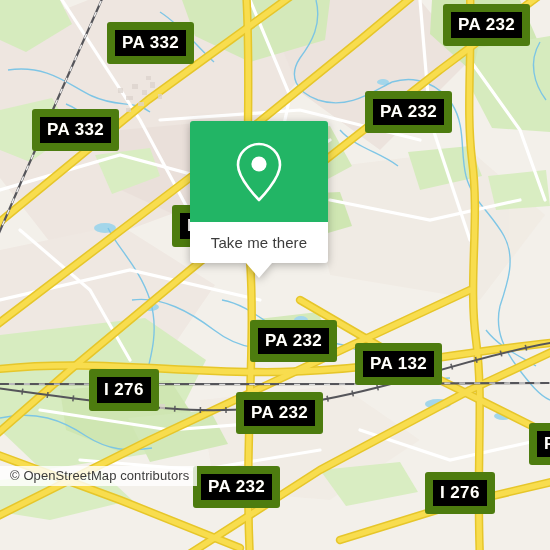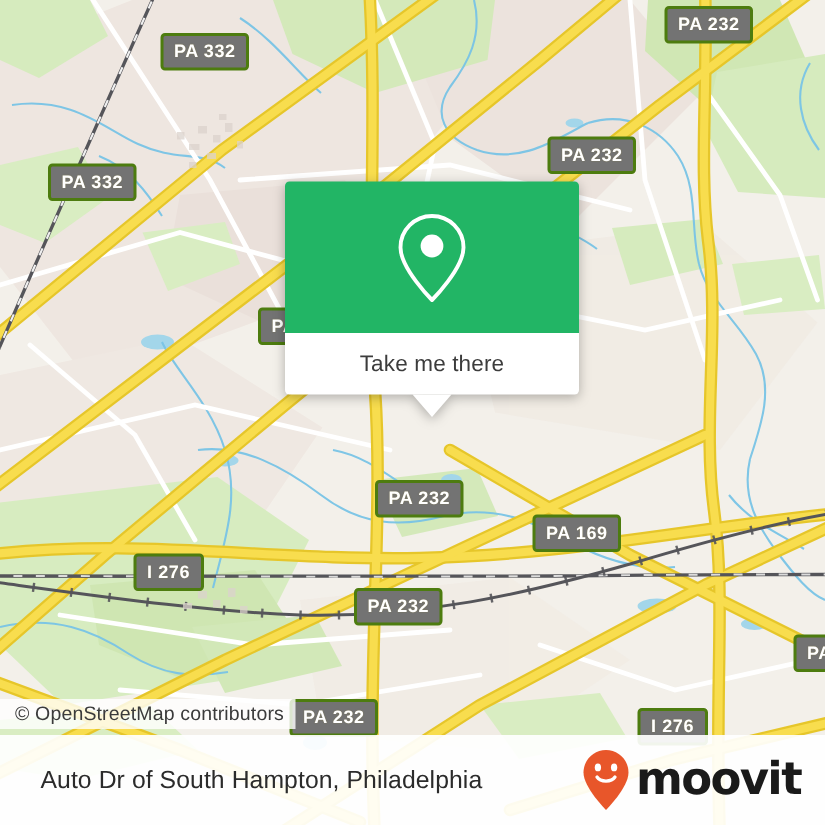--- a/index.html
+++ b/index.html
@@ -29,13 +29,13 @@
   
   .shield {
     position: absolute;
-    background: #737373;
-    border: 2px solid #4d7c0f;
+    background: #000000;
+    border: 8px solid #4d7c0f;
     border-radius: 3px;
     color: #ffffff;
     font-family: "Liberation Sans", sans-serif;
     font-weight: bold;
-    font-size: 12px;
+    font-size: 17px;
     letter-spacing: 0.4px;
     line-height: 1;
     padding: 4px 7px 5px 7px;

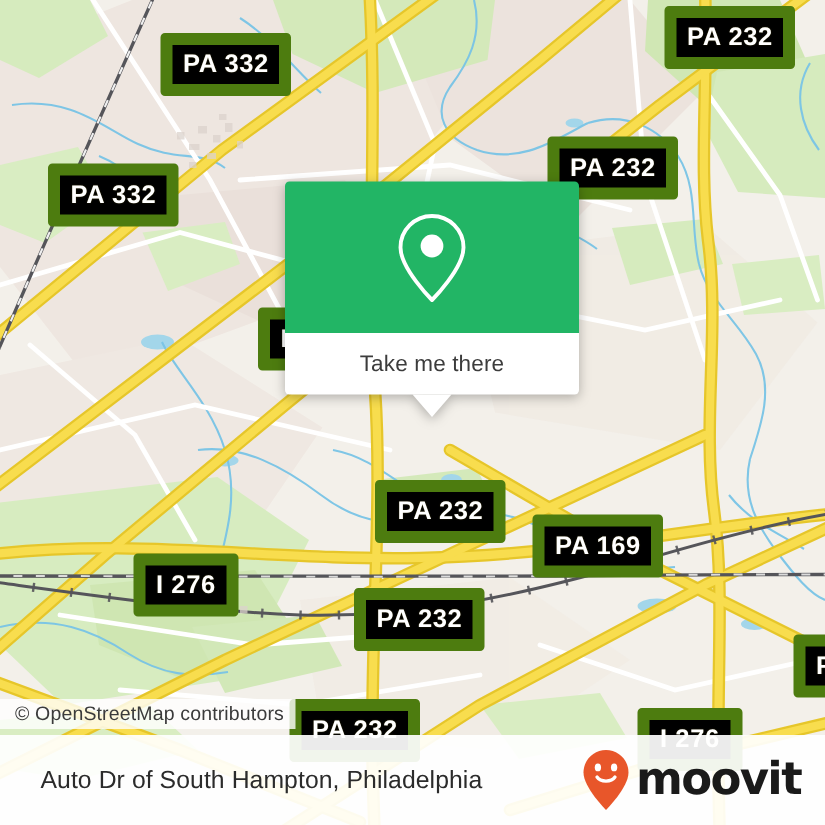--- a/index.html
+++ b/index.html
@@ -49,7 +49,7 @@
     position: absolute;
     left: 190px;
     top: 121px;
-    width: 196px;
+    width: 138px;
     filter: drop-shadow(0 2px 4px rgba(0,0,0,0.28));
   }
   #popup-image {

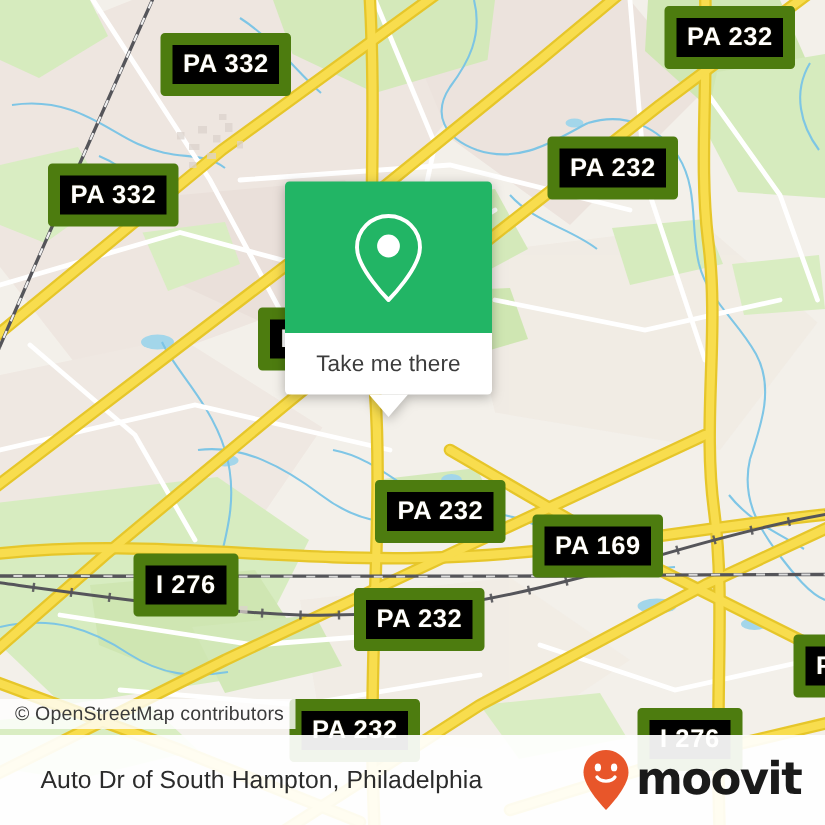--- a/index.html
+++ b/index.html
@@ -281,7 +281,7 @@
       <div class="shield" style="left: 32px; top: 109px;">PA 332</div>
       <div class="shield" style="left: 172px; top: 205px;">PA 232</div>
       <div class="shield" style="left: 250px; top: 320px;">PA 232</div>
-      <div class="shield" style="left: 355px; top: 343px;">PA 169</div>
+      <div class="shield" style="left: 355px; top: 343px;">PA 132</div>
       <div class="shield" style="left: 89px; top: 369px;">I 276</div>
       <div class="shield" style="left: 236px; top: 392px;">PA 232</div>
       <div class="shield" style="left: 529px; top: 423px;">PA 232</div>

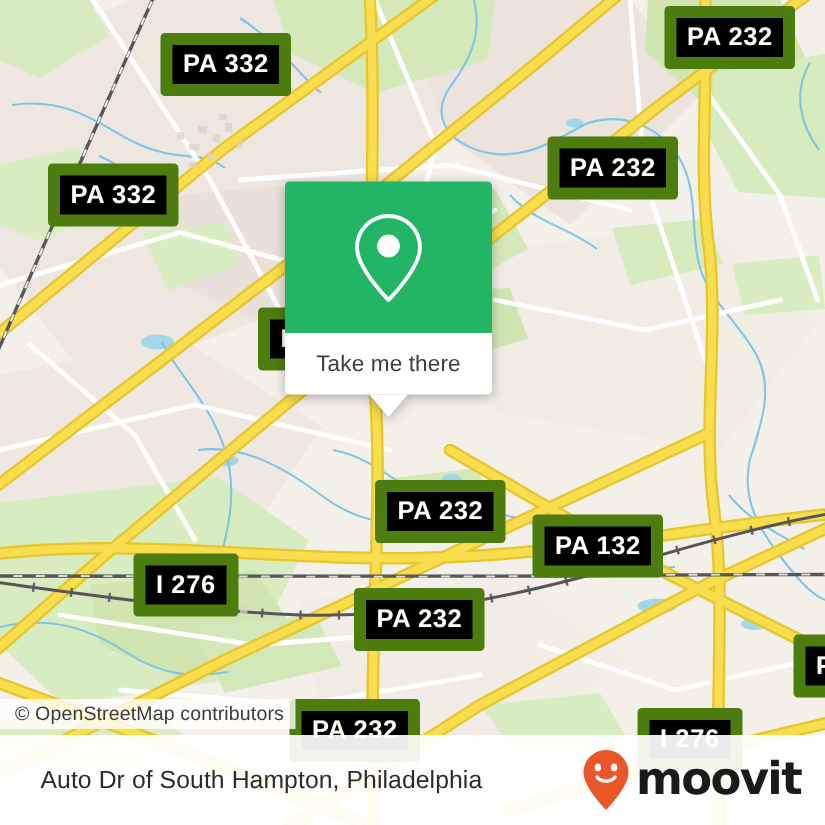--- a/index.html
+++ b/index.html
@@ -302,18 +302,6 @@
 
   <div id="attribution">© OpenStreetMap contributors</div>
 
-  <div id="footer">
-    <div id="footer-title">Auto Dr of South Hampton, Philadelphia</div>
-    <div id="brand">
-      <svg width="34" height="42" viewBox="0 0 34 42">
-        <path d="M17 1 C8.7 1 2 7.7 2 16 C2 26 17 41 17 41 C17 41 32 26 32 16 C32 7.7 25.3 1 17 1 Z" fill="#e8562a"></path>
-        <ellipse cx="11.6" cy="12.6" rx="2.1" ry="2.6" fill="#ffffff"></ellipse>
-        <ellipse cx="22.4" cy="12.6" rx="2.1" ry="2.6" fill="#ffffff"></ellipse>
-        <path d="M11 19 C13.4 22.6 20.6 22.6 23 19" fill="none" stroke="#ffffff" stroke-width="2.2" stroke-linecap="round"></path>
-      </svg>
-      <span id="brand-text">moovit</span>
-    </div>
-  </div>
 
 </div>
 

